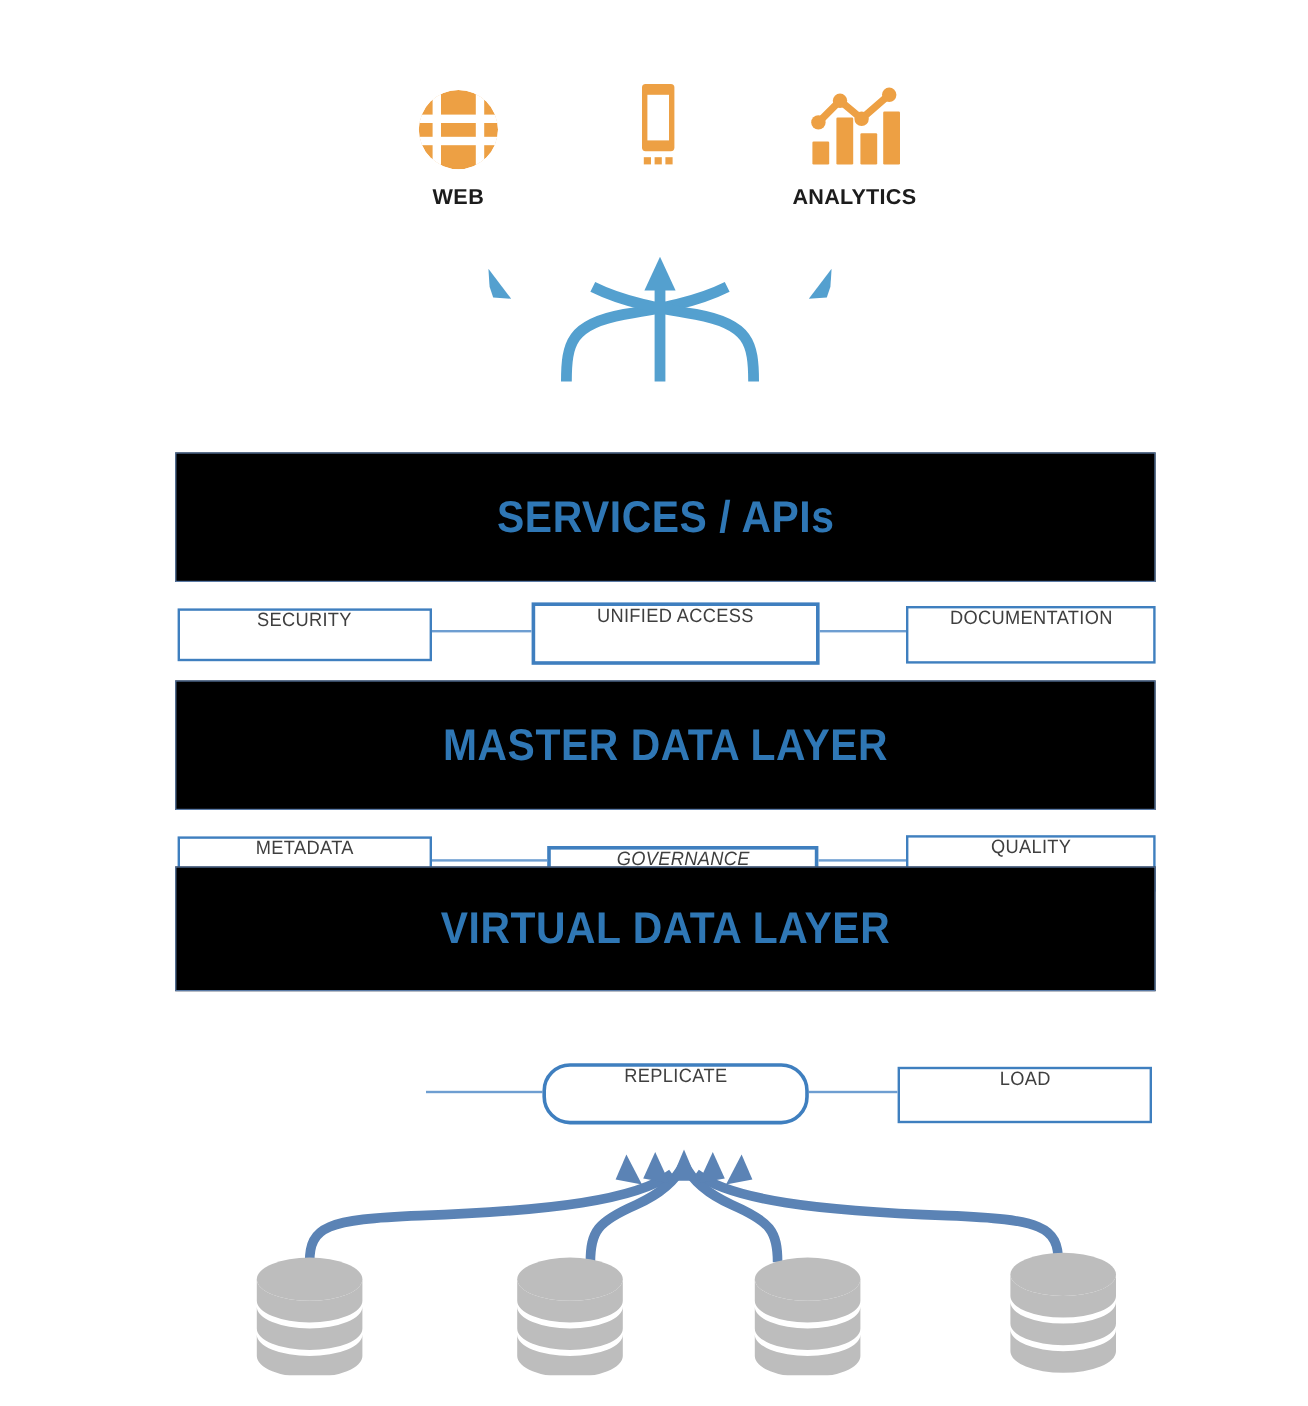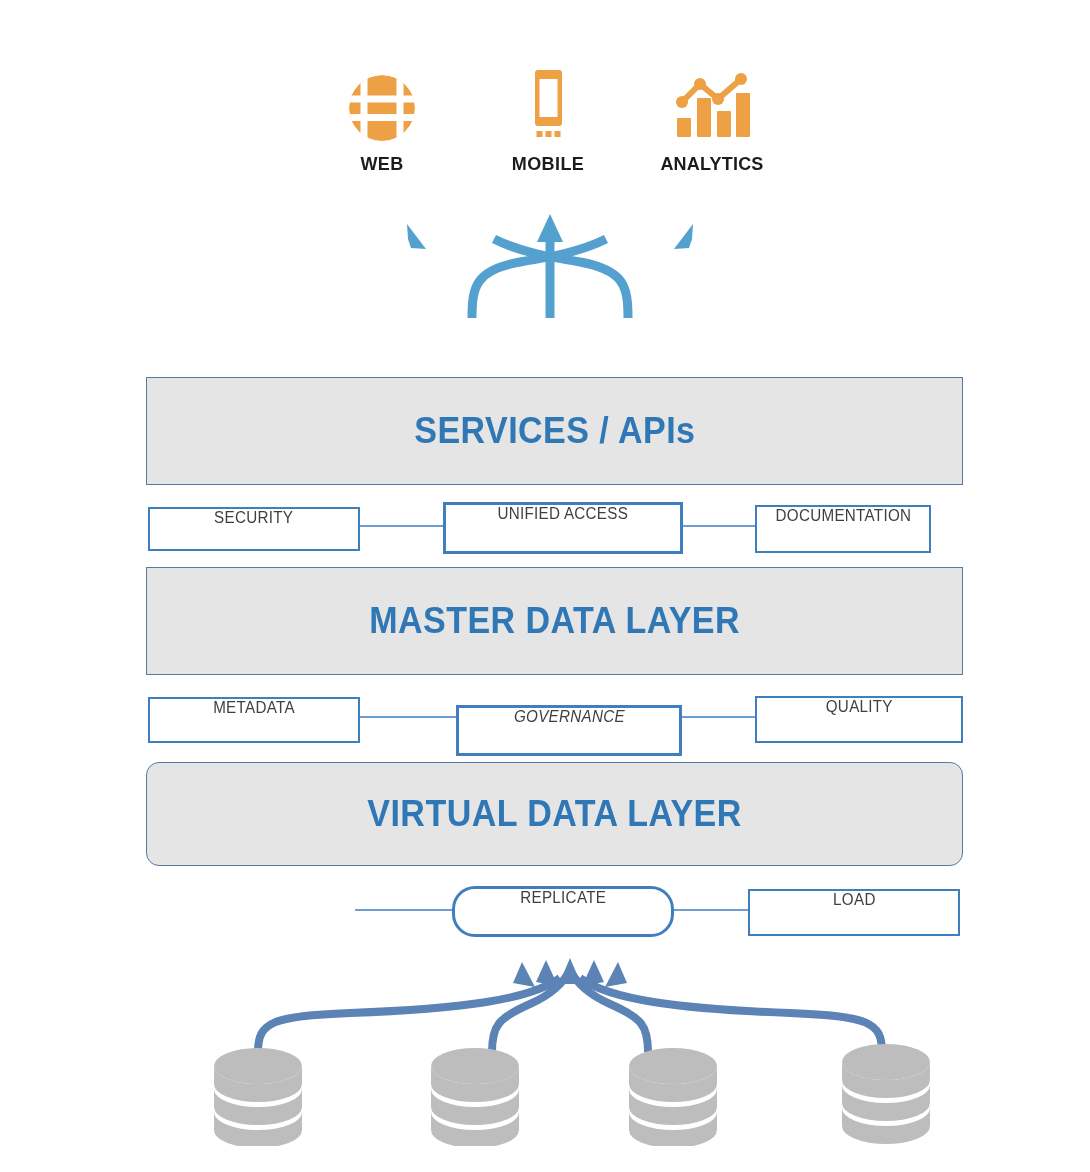--- a/index.html
+++ b/index.html
@@ -204,7 +204,6 @@
           <rect x="36.5" y="63" width="6" height="6" fill="#eda044"></rect>
         </svg>
       </div>
-      <div class="label">MOBILE</div>
     </div>
 
     <div class="consumer" id="consumer-analytics">

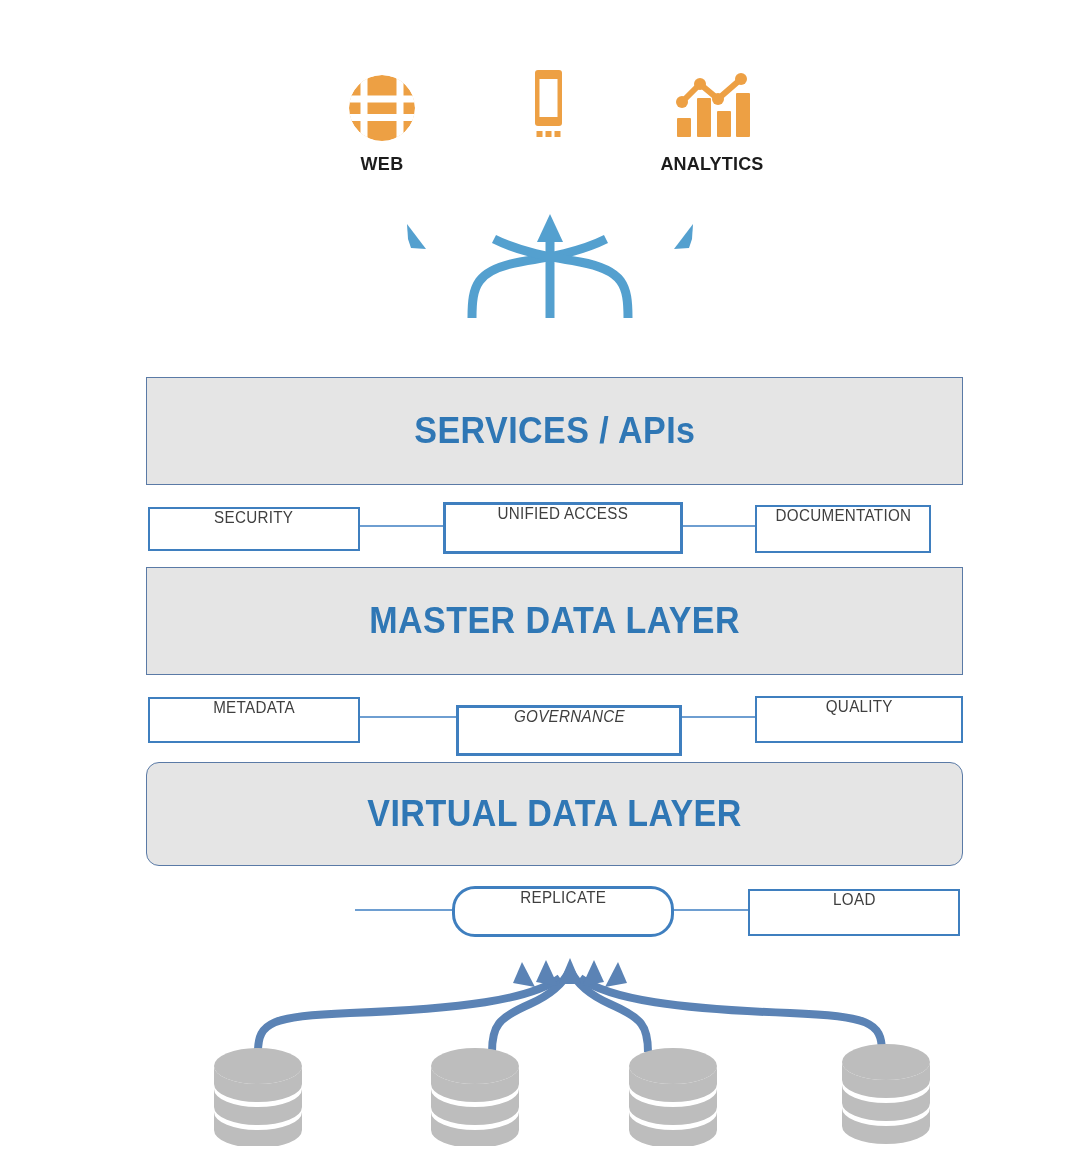--- a/index.html
+++ b/index.html
@@ -61,7 +61,7 @@
     position: absolute;
     left: 146px;
     width: 817px;
-    background: #e5e5e5;
+    background: #000000;
     border: 1px solid #5a7aa6;
     box-sizing: border-box;
     display: flex;

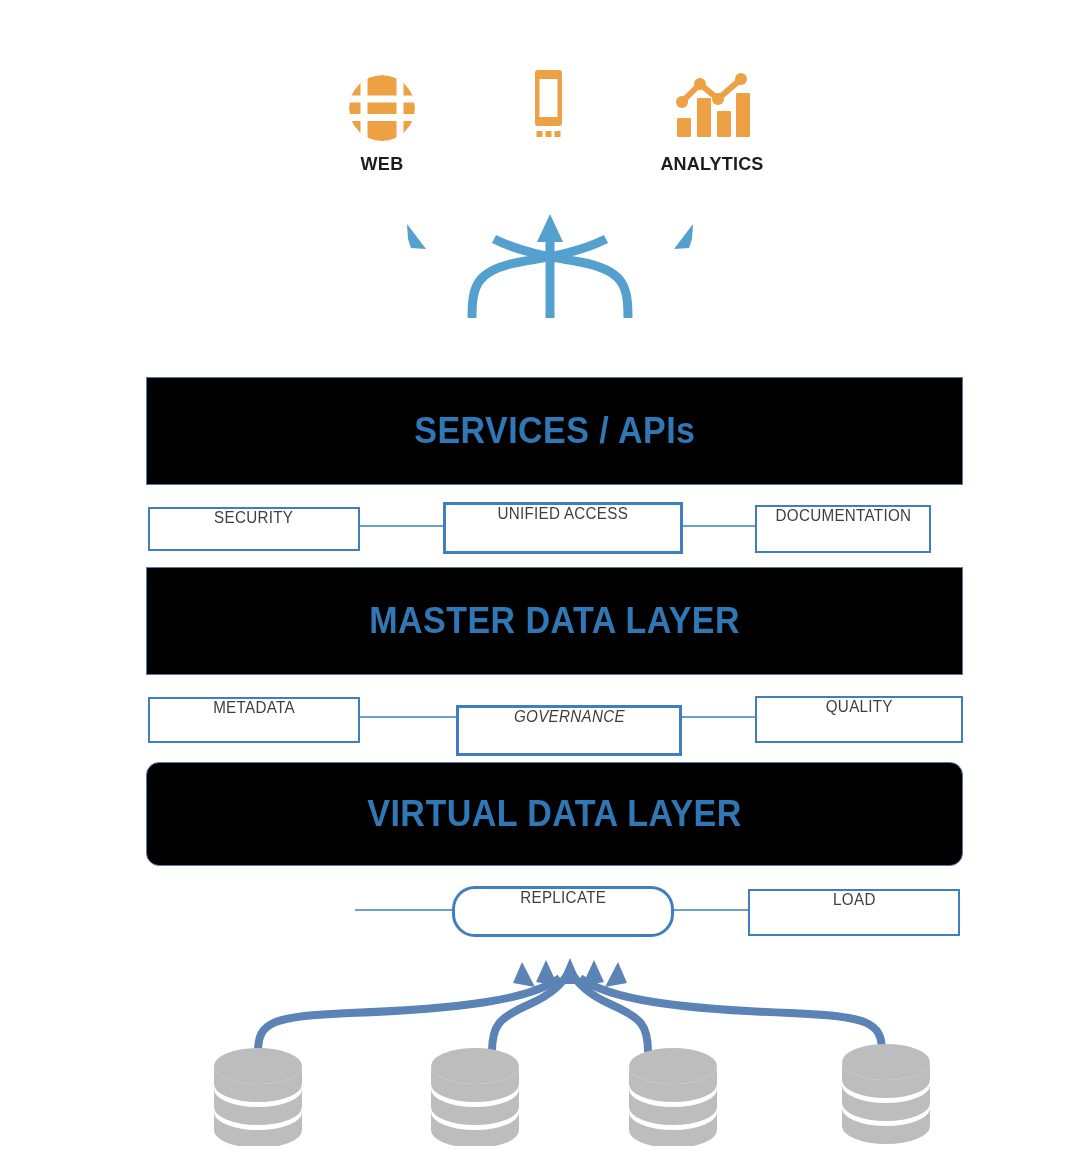--- a/index.html
+++ b/index.html
@@ -122,7 +122,7 @@
   
   #box-security      { left: 148px; top: 5px;  width: 212px; height: 44px; }
   #box-unified       { left: 443px; top: 0px;  width: 240px; height: 52px; }
-  #box-documentation { left: 755px; top: 3px;  width: 176px; height: 48px; }
+  #box-documentation { left: 755px; top: 3px;  width: 208px; height: 48px; }
   #conn-1a { left: 360px; width: 83px; }
   #conn-1b { left: 683px; width: 72px; }
 

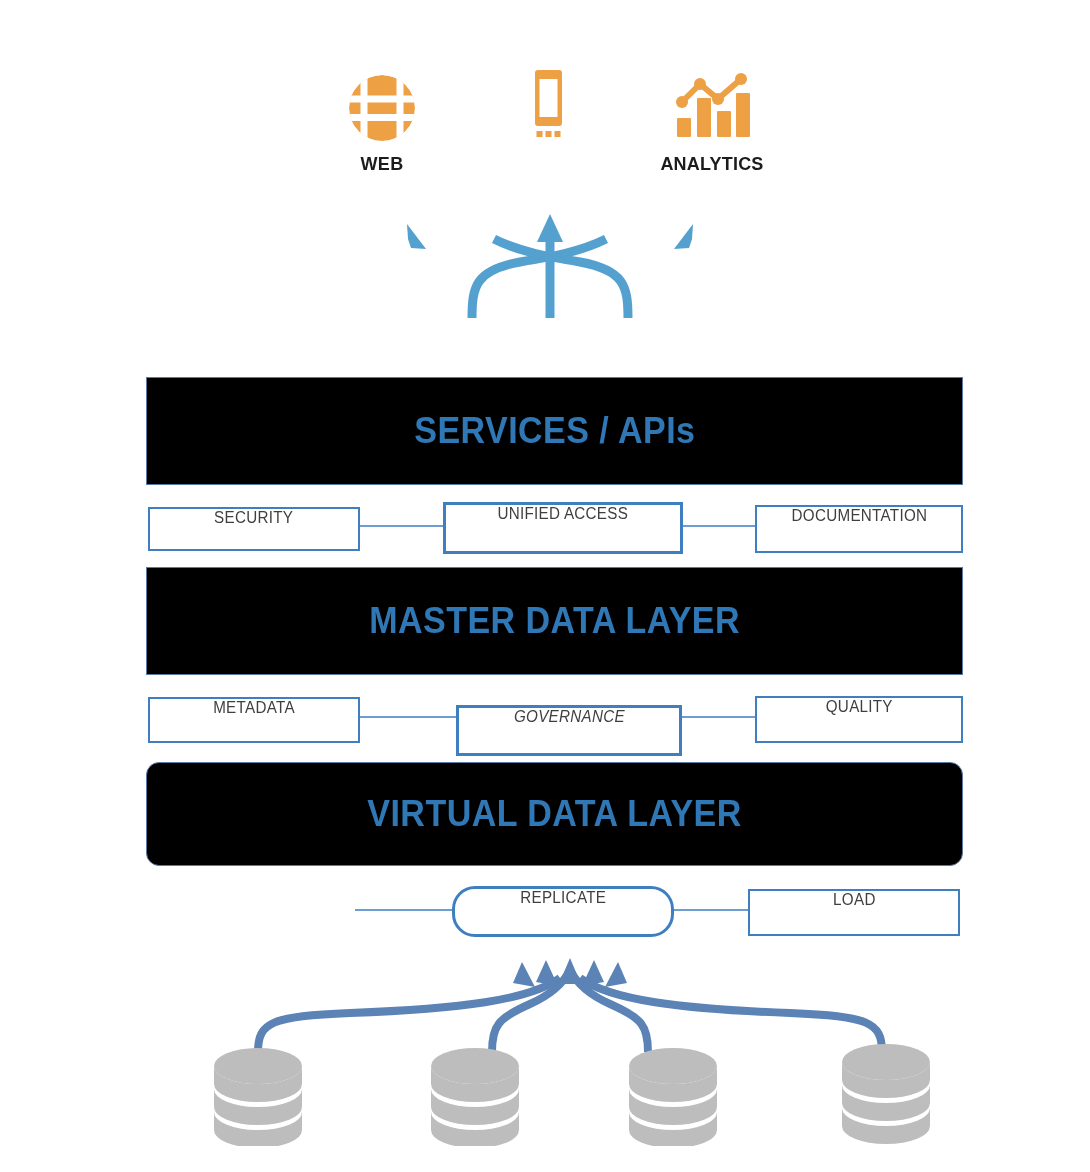--- a/index.html
+++ b/index.html
@@ -79,7 +79,7 @@
   }
   #panel-services { top: 377px; height: 108px; }
   #panel-master   { top: 567px; height: 108px; }
-  #panel-virtual  { top: 762px; height: 104px; border-radius: 13px; }
+  #panel-virtual  { top: 722px; height: 104px; }
 
   
   .cap-row {

